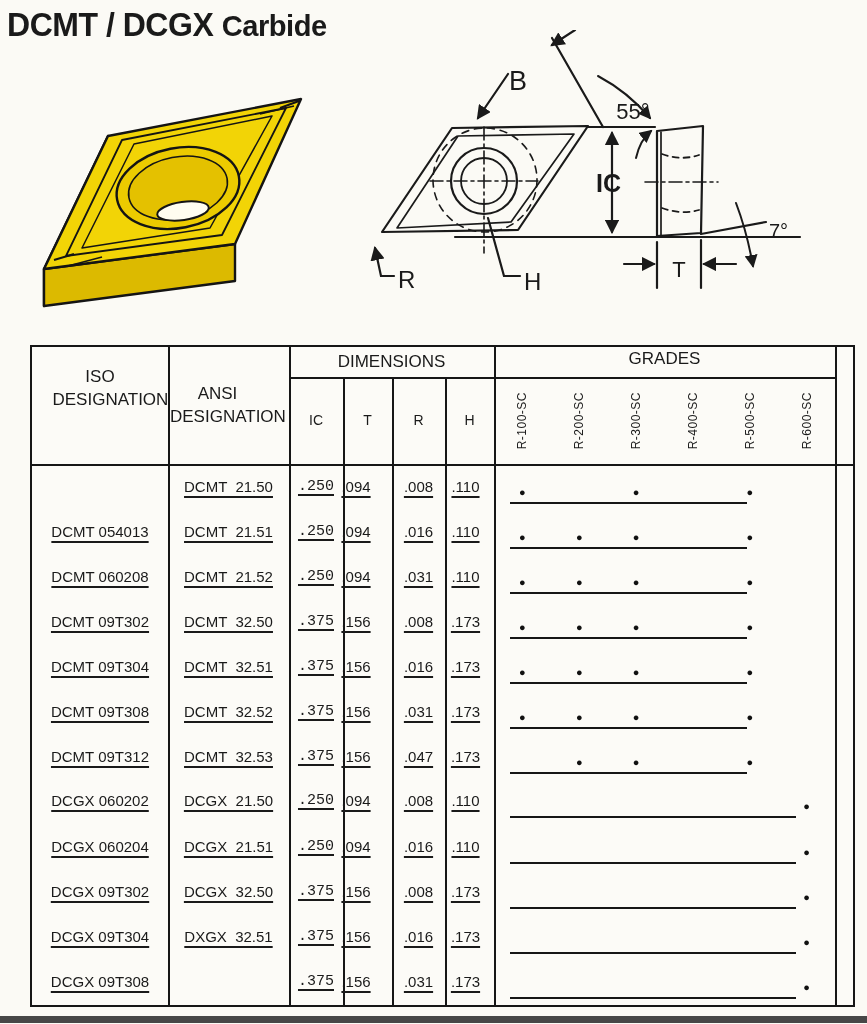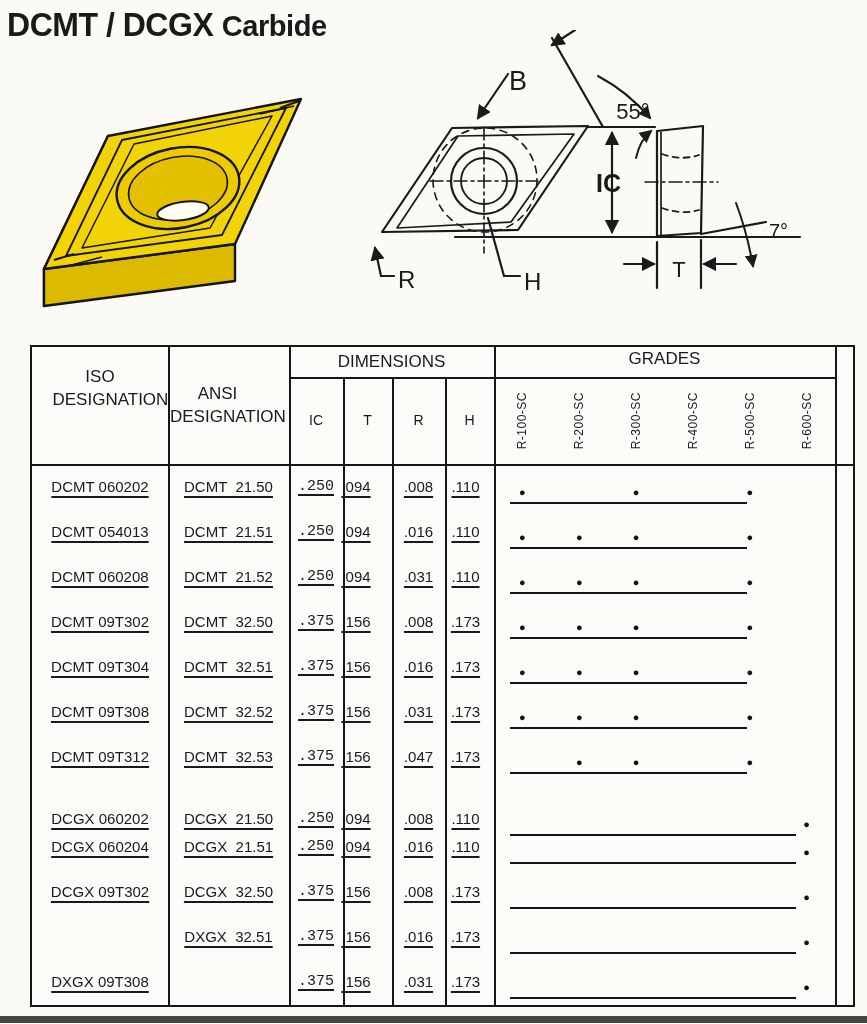--- a/index.html
+++ b/index.html
@@ -196,7 +196,6 @@
   <div class="rows">
 
     <div class="trow" style="top:0px">
-      <div class="cell c-iso">DCMT 060202</div>
       <div class="cell c-ansi">DCMT  21.50</div>
       <div class="cell c-ic">.250</div>
       <div class="cell c-t">.094</div>

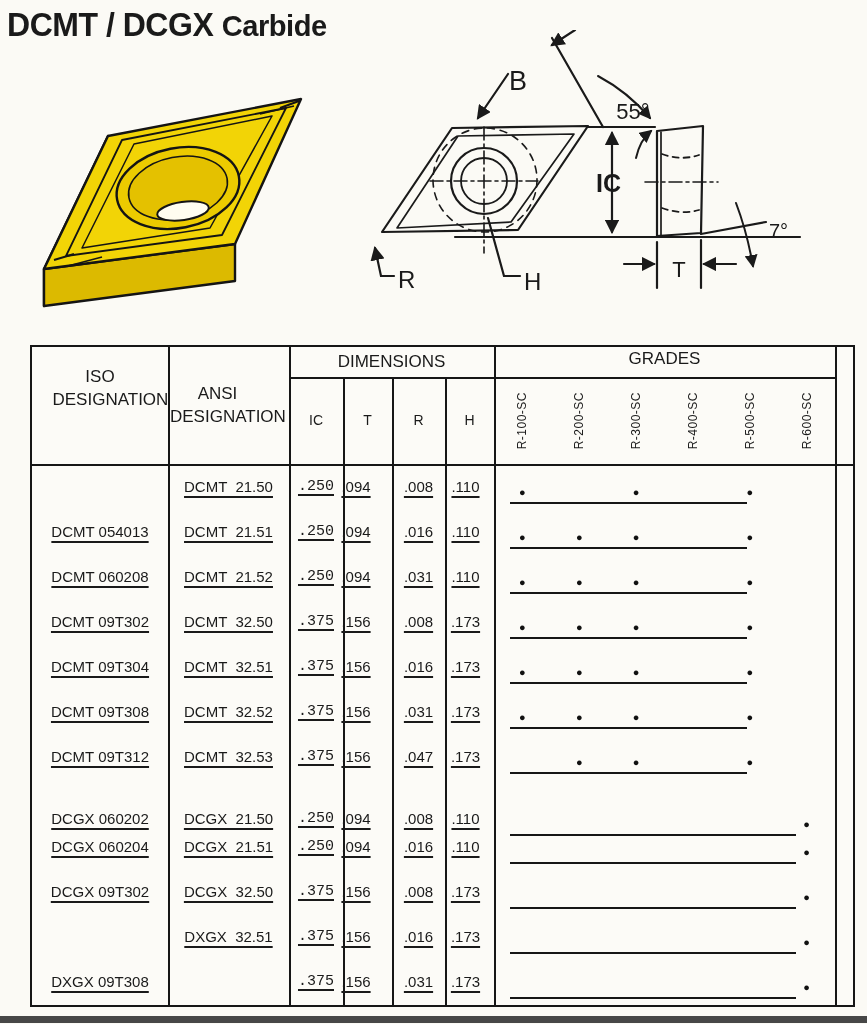--- a/index.html
+++ b/index.html
@@ -334,7 +334,7 @@
       </div>
     </div>
 
-    <div class="trow" style="top:332px">
+    <div class="trow" style="top:314px">
       <div class="cell c-iso">DCGX 060202</div>
       <div class="cell c-ansi">DCGX  21.50</div>
       <div class="cell c-ic">.250</div>

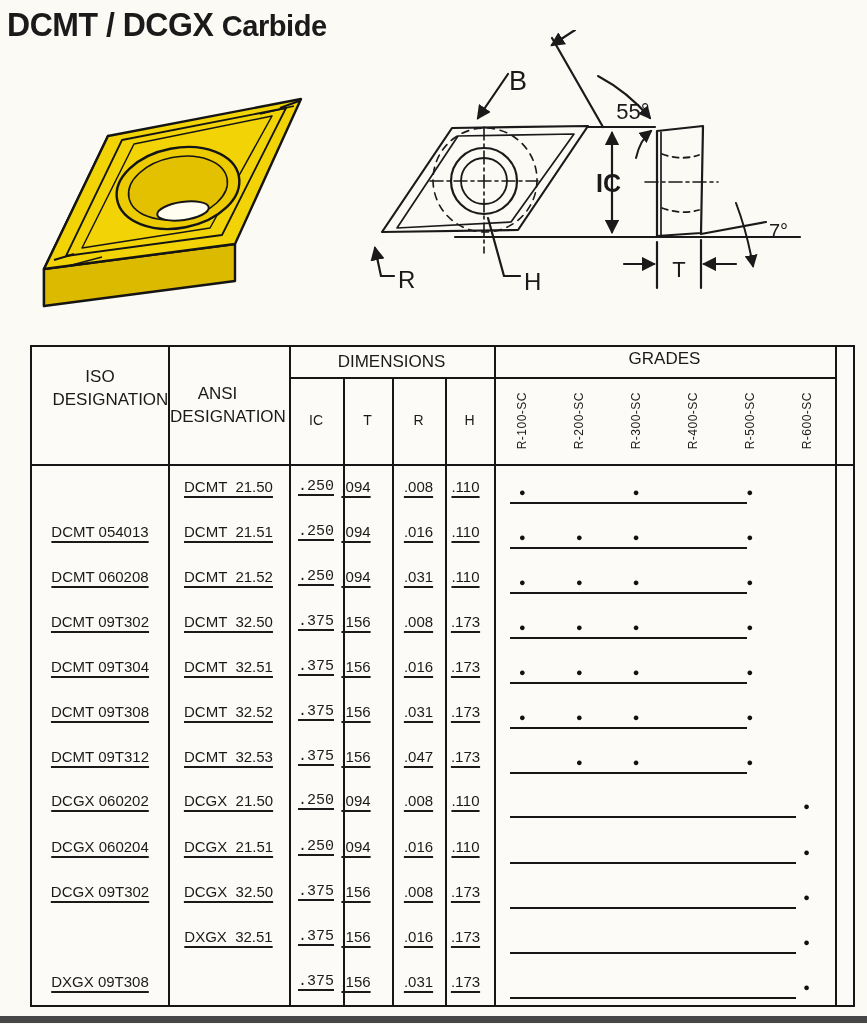--- a/index.html
+++ b/index.html
@@ -395,6 +395,7 @@
     </div>
 
     <div class="trow" style="top:450px">
+      <div class="cell c-iso">DCGX 09T304</div>
       <div class="cell c-ansi">DXGX  32.51</div>
       <div class="cell c-ic">.375</div>
       <div class="cell c-t">.156</div>

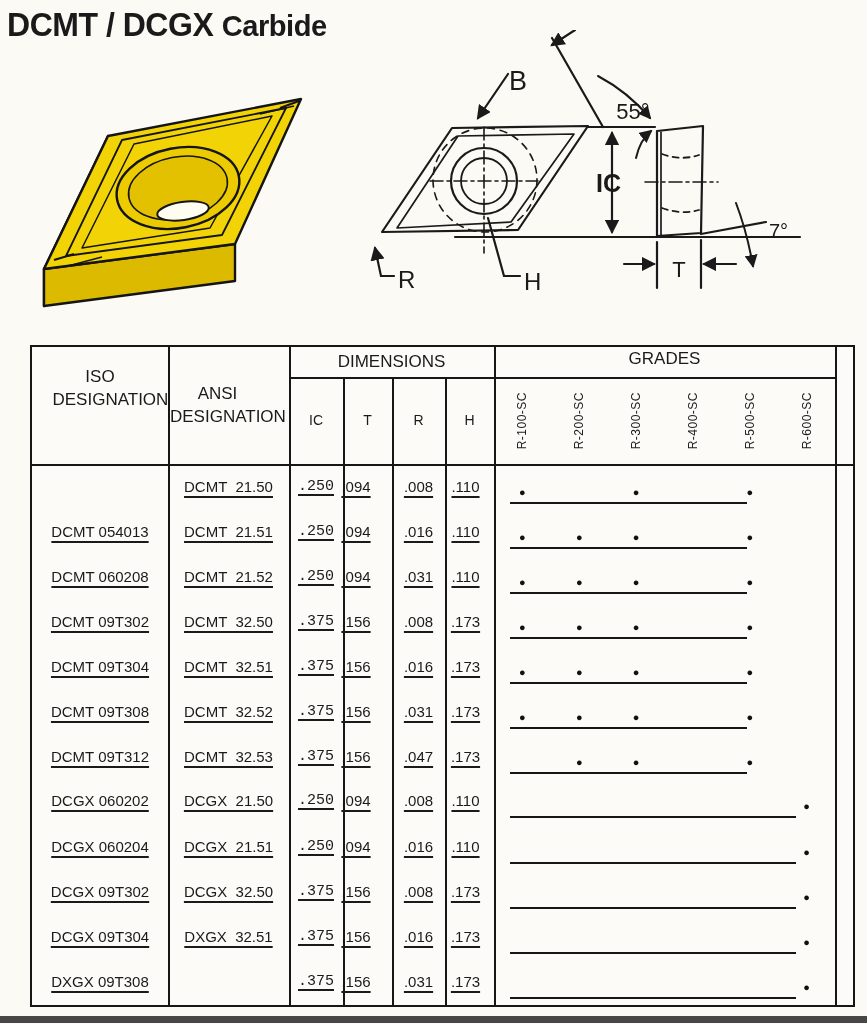--- a/index.html
+++ b/index.html
@@ -415,7 +415,7 @@
     </div>
 
     <div class="trow" style="top:495px">
-      <div class="cell c-iso">DXGX 09T308</div>
+      <div class="cell c-iso">DCGX 09T308</div>
       <div class="cell c-ic">.375</div>
       <div class="cell c-t">.156</div>
       <div class="cell c-r">.031</div>

